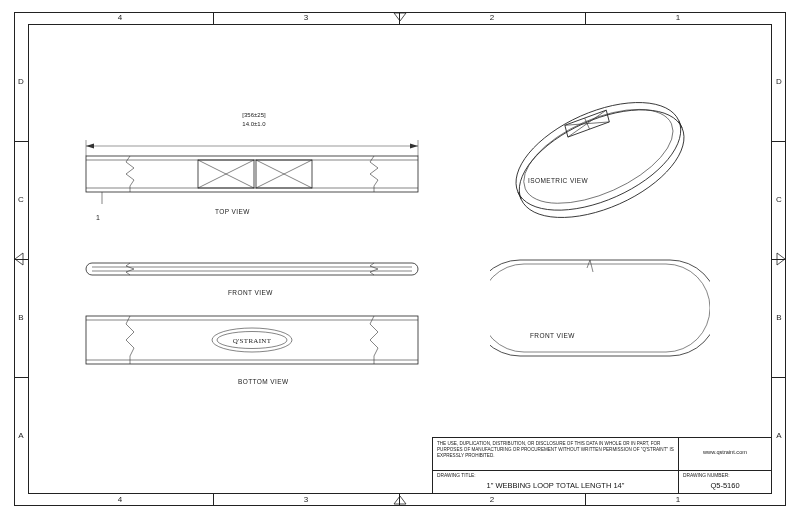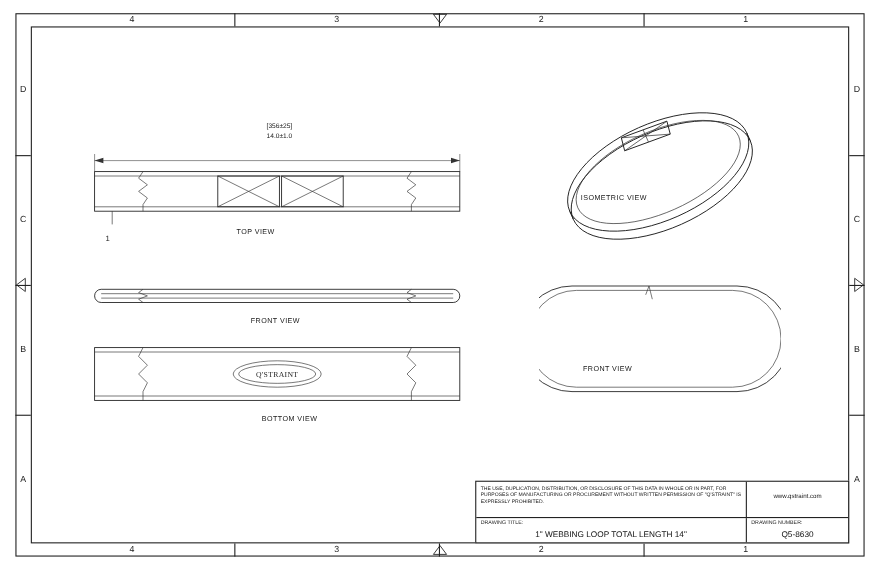--- a/index.html
+++ b/index.html
@@ -307,7 +307,7 @@
       </div>
       <div class="tb-numcell">
         <div class="tb-cap">DRAWING NUMBER:</div>
-        <div class="tb-val">Q5-8630</div>
+        <div class="tb-val">Q5-5160</div>
       </div>
     </div>
   </div>

